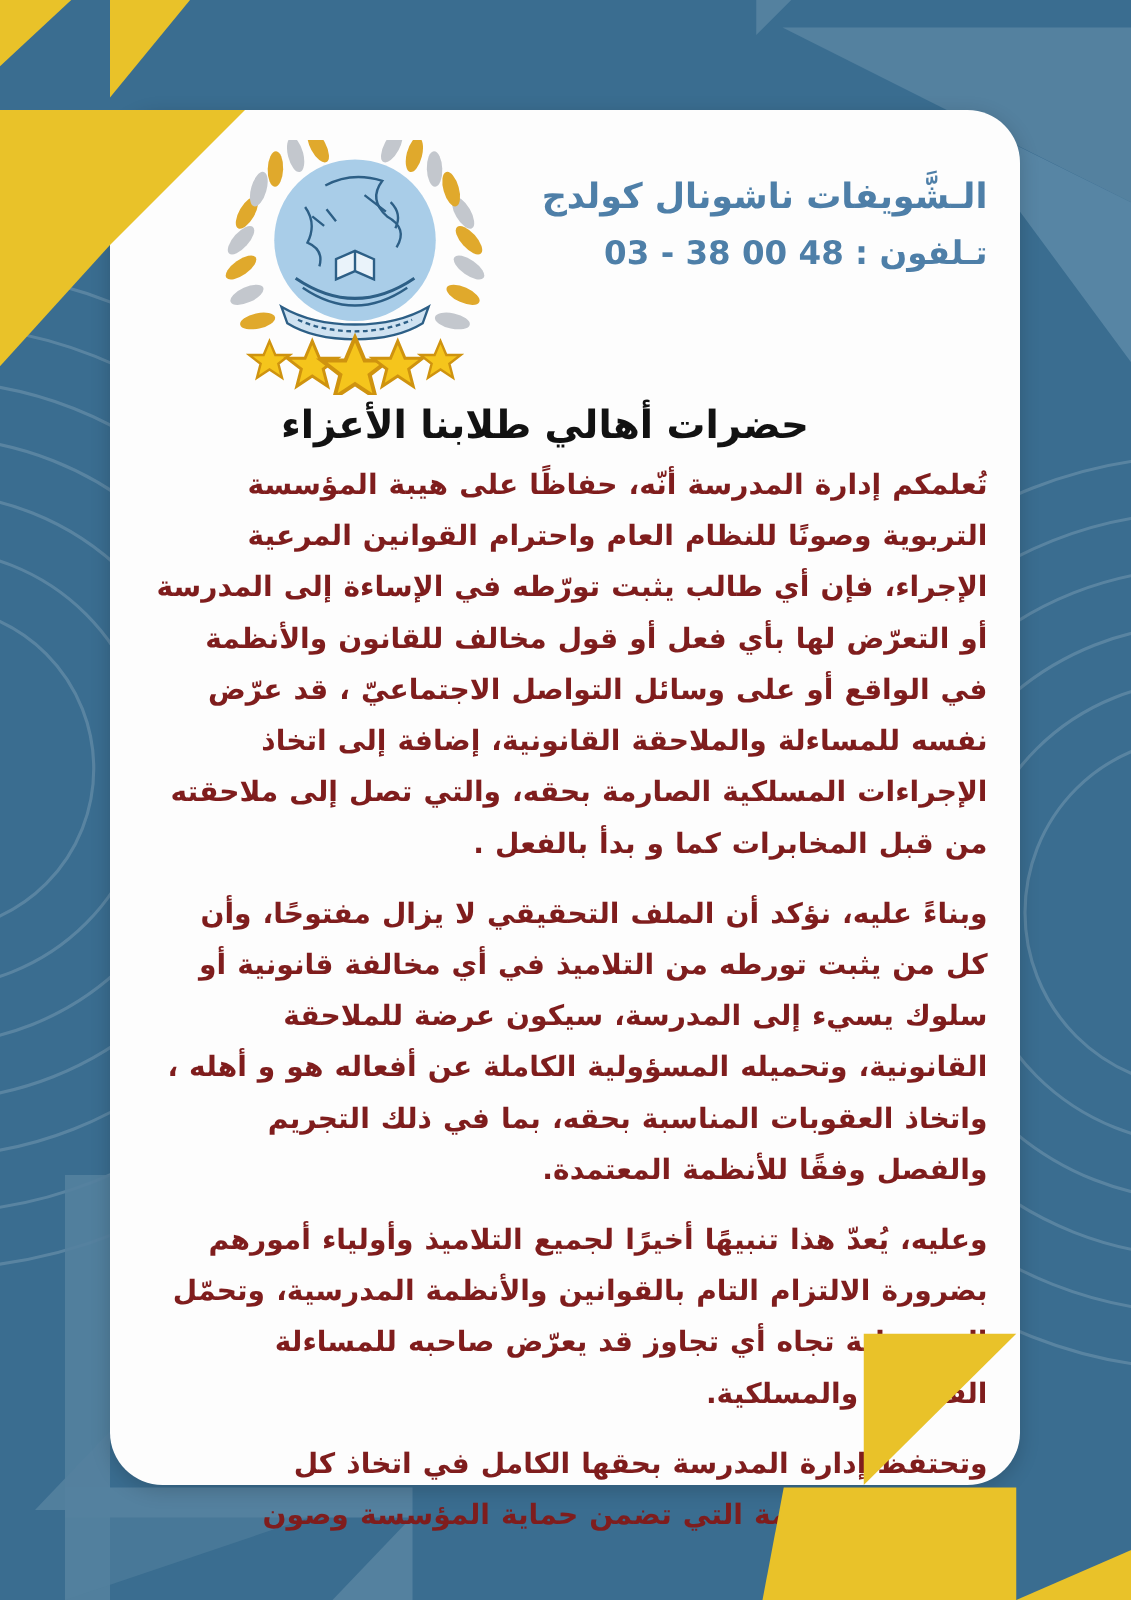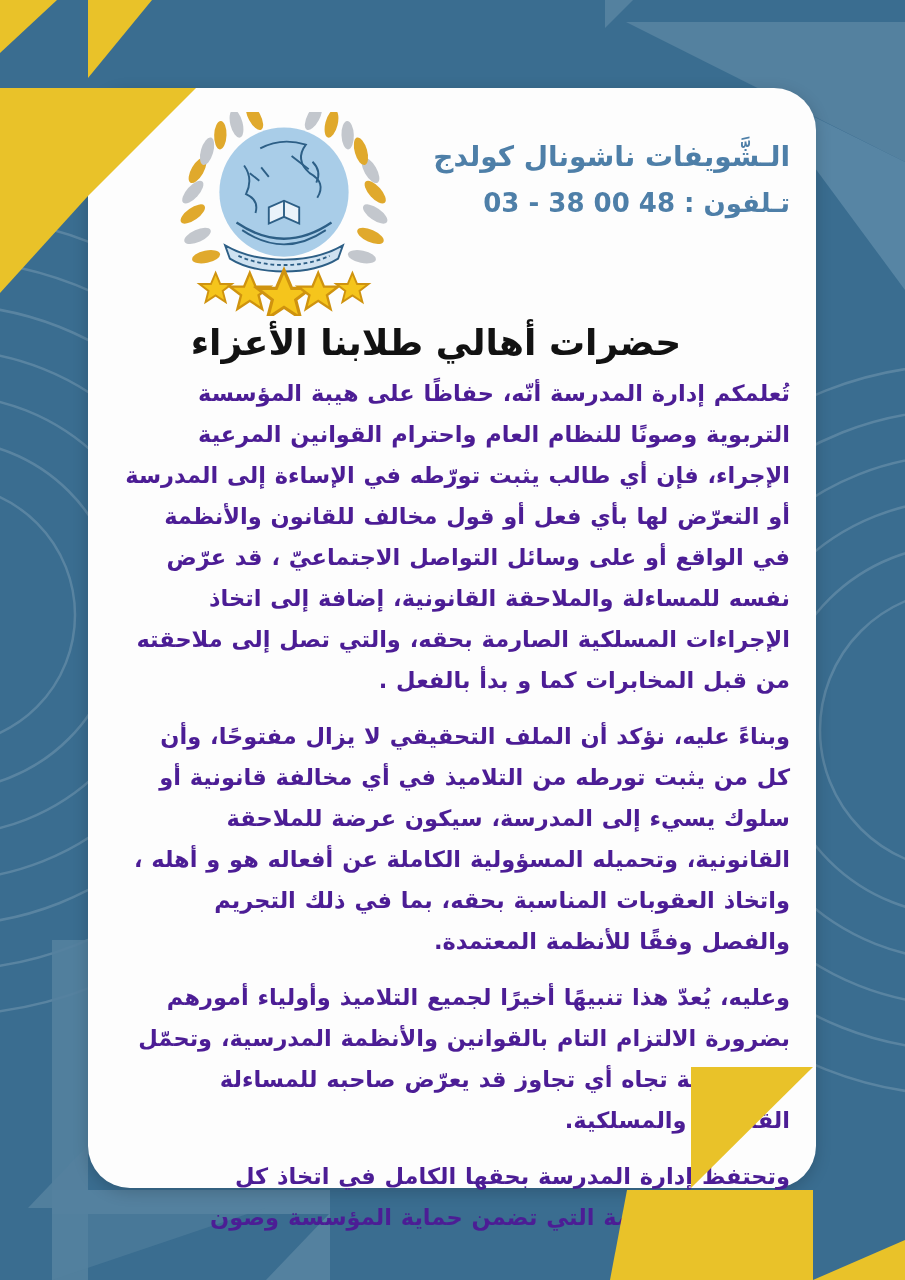--- a/index.html
+++ b/index.html
@@ -26,7 +26,7 @@
   .phone-number{letter-spacing:2px;}
   .logo-wrap{margin-left:48px;margin-top:8px;flex:0 0 auto;}
   .salutation{
-    text-align:center;font-size:36px;font-weight:bold;color:#121212;
+    text-align:center;font-size:31px;font-weight:bold;color:#121212;
     margin:6px 40px 10px 0;letter-spacing:0;
   }
   .body-par{

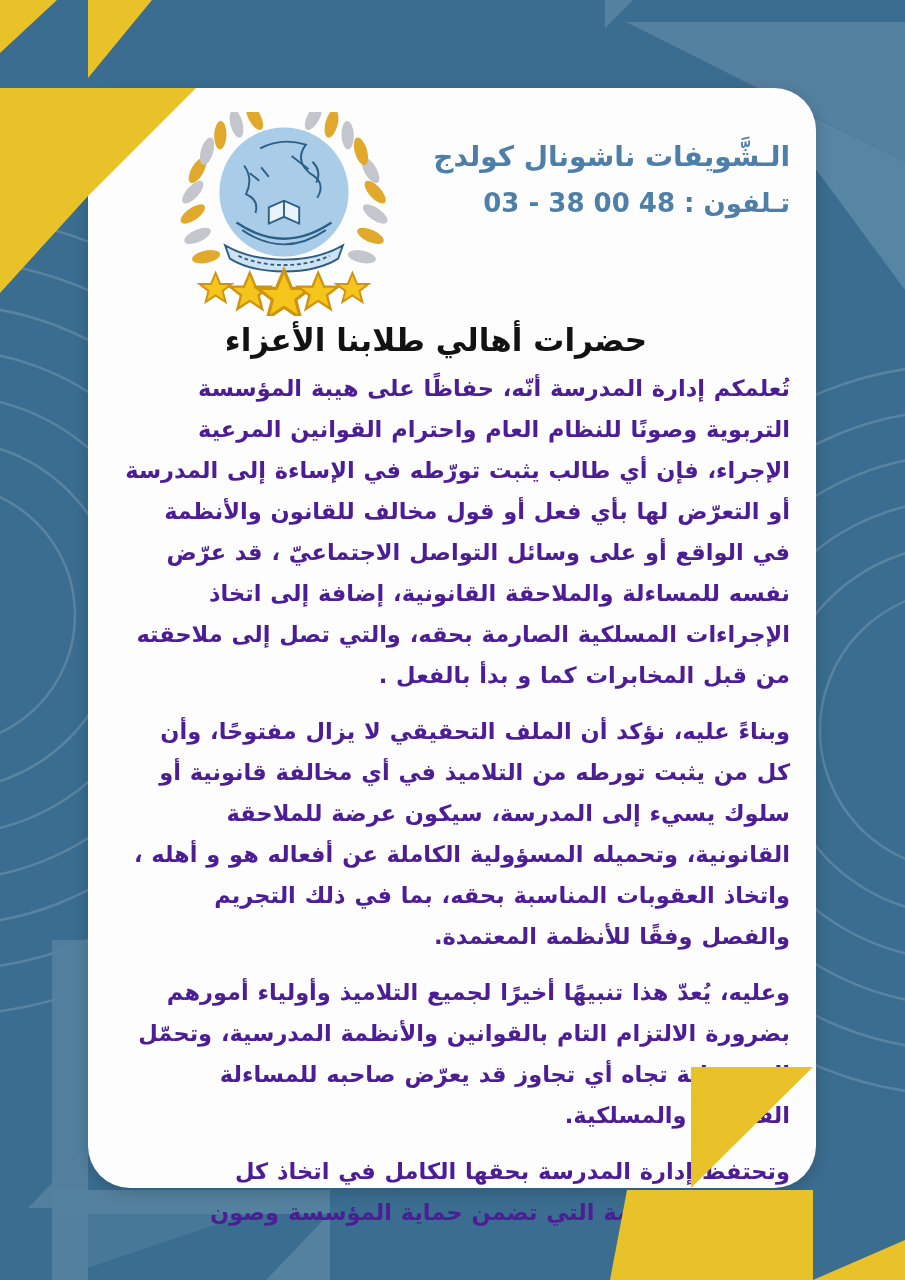--- a/index.html
+++ b/index.html
@@ -30,7 +30,7 @@
     margin:6px 40px 10px 0;letter-spacing:0;
   }
   .body-par{
-    font-size:22.5px;font-weight:700;color:#4c1d95;
+    font-size:22.5px;font-weight:700;color:#7f1d1d;
     line-height:41px;text-align:right;margin:0 0 15px 0;
     word-spacing:1px;
   }

